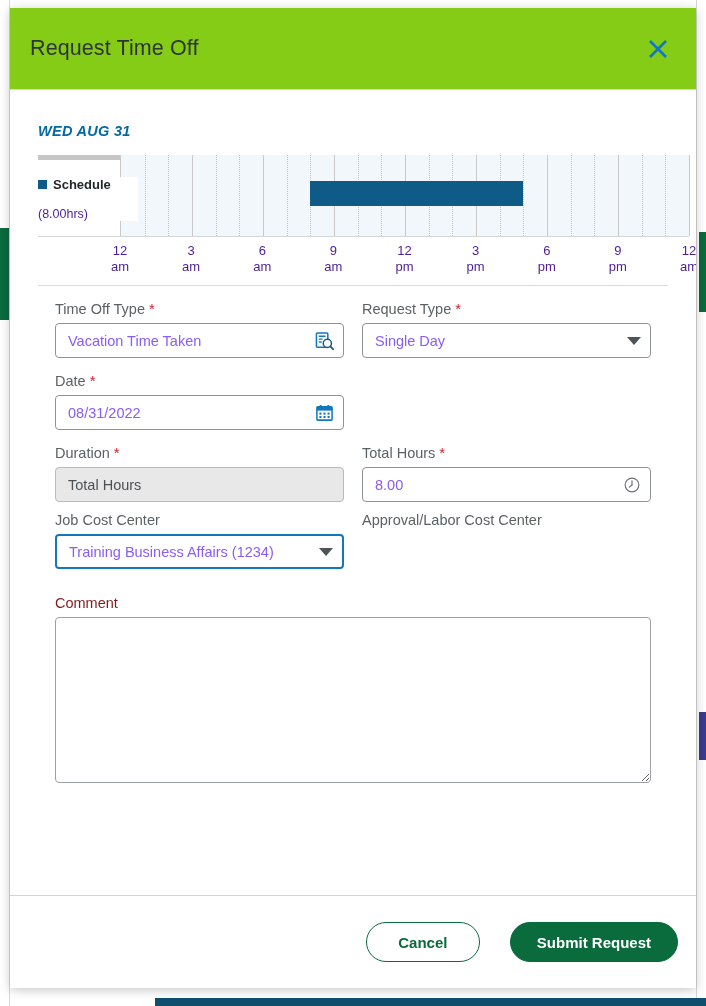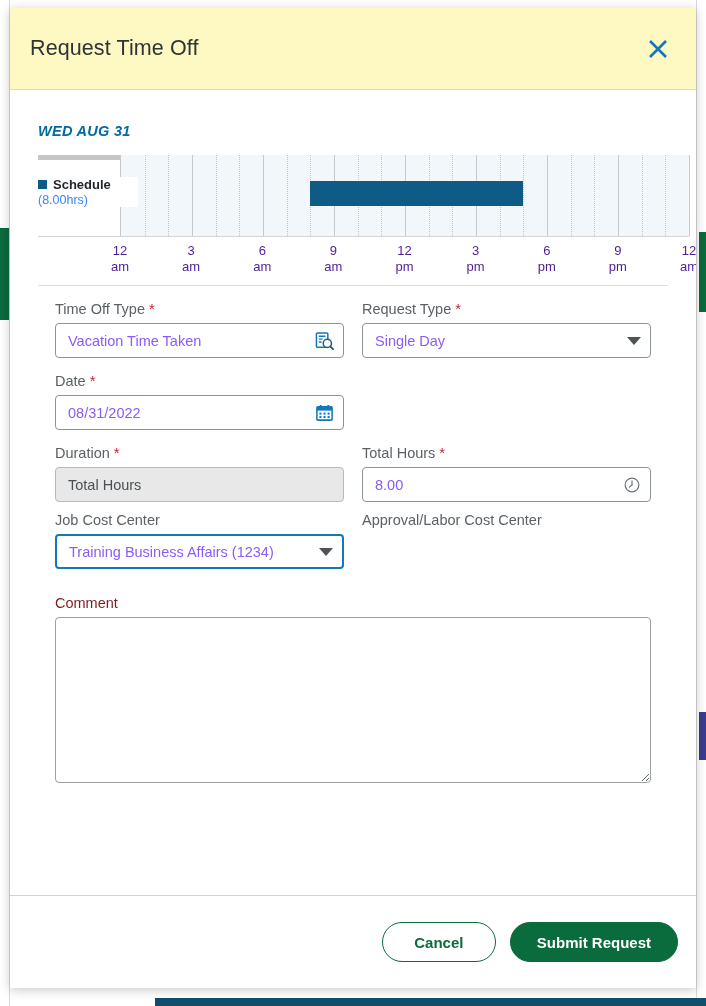--- a/index.html
+++ b/index.html
@@ -49,7 +49,7 @@
 
   .modal-header {
     height: 82px; min-height: 82px;
-    background: #fef9c3;
+    background: #84cc16;
     border-bottom: 1px solid #d9d9d9;
     display: flex; align-items: center;
     padding: 0 22px 0 20px;

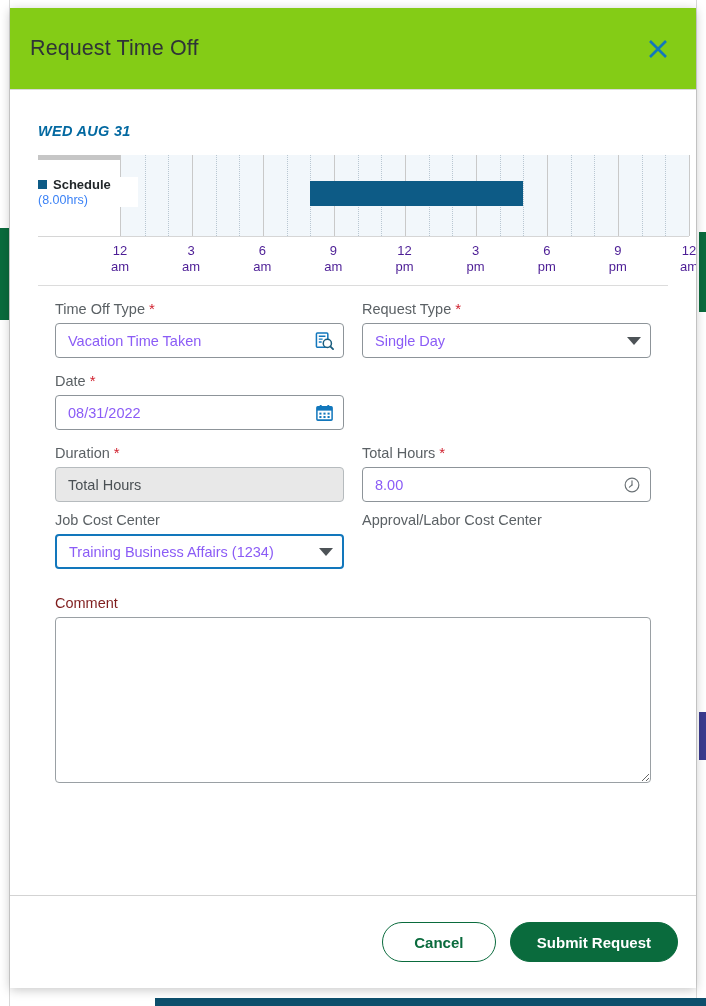--- a/index.html
+++ b/index.html
@@ -100,7 +100,7 @@
     flex: none;
   }
   .legend-label { font-size: 13px; font-weight: bold; color: #22272a; }
-  .legend-sub { font-size: 12.5px; color: #3b82f6; margin-top: 1px; }
+  .legend-sub { font-size: 12.5px; color: #4c1d95; margin-top: 15px; }
 
   .plot {
     position: absolute; left: 82px; right: 0; top: 0; bottom: 0;

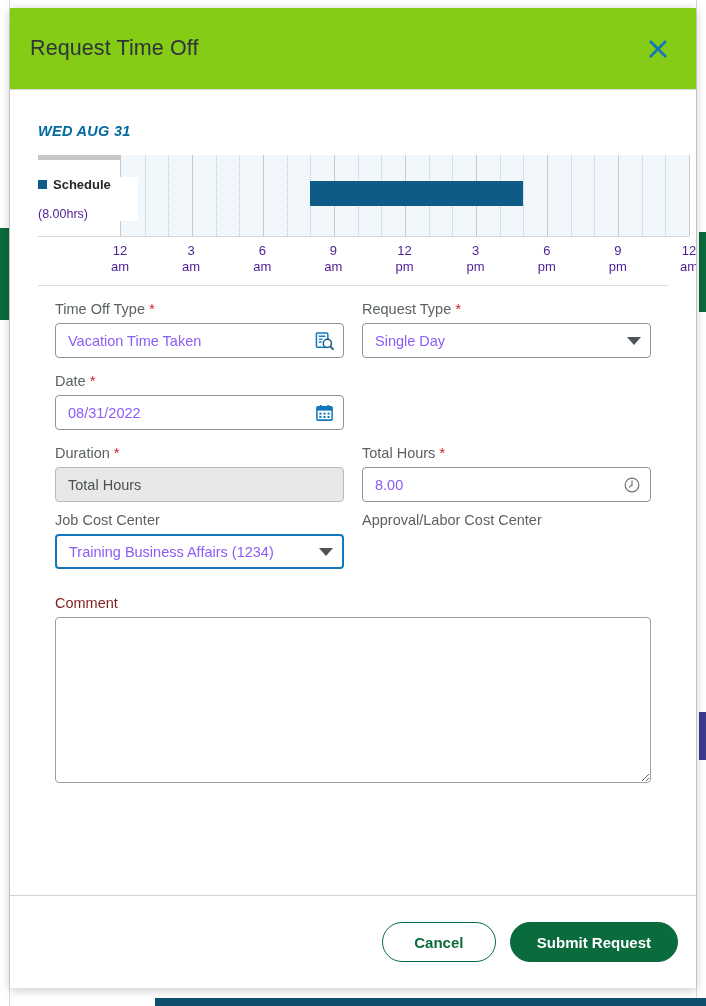--- a/index.html
+++ b/index.html
@@ -188,7 +188,7 @@
     height: 93px; min-height: 93px;
     border-top: 1px solid #d3d3d3;
     display: flex; align-items: center; justify-content: flex-end;
-    padding-right: 18px; gap: 14px;
+    padding-right: 18px; gap: 30px;
   }
   .btn {
     border-radius: 20px; font-size: 15px; font-weight: bold;

